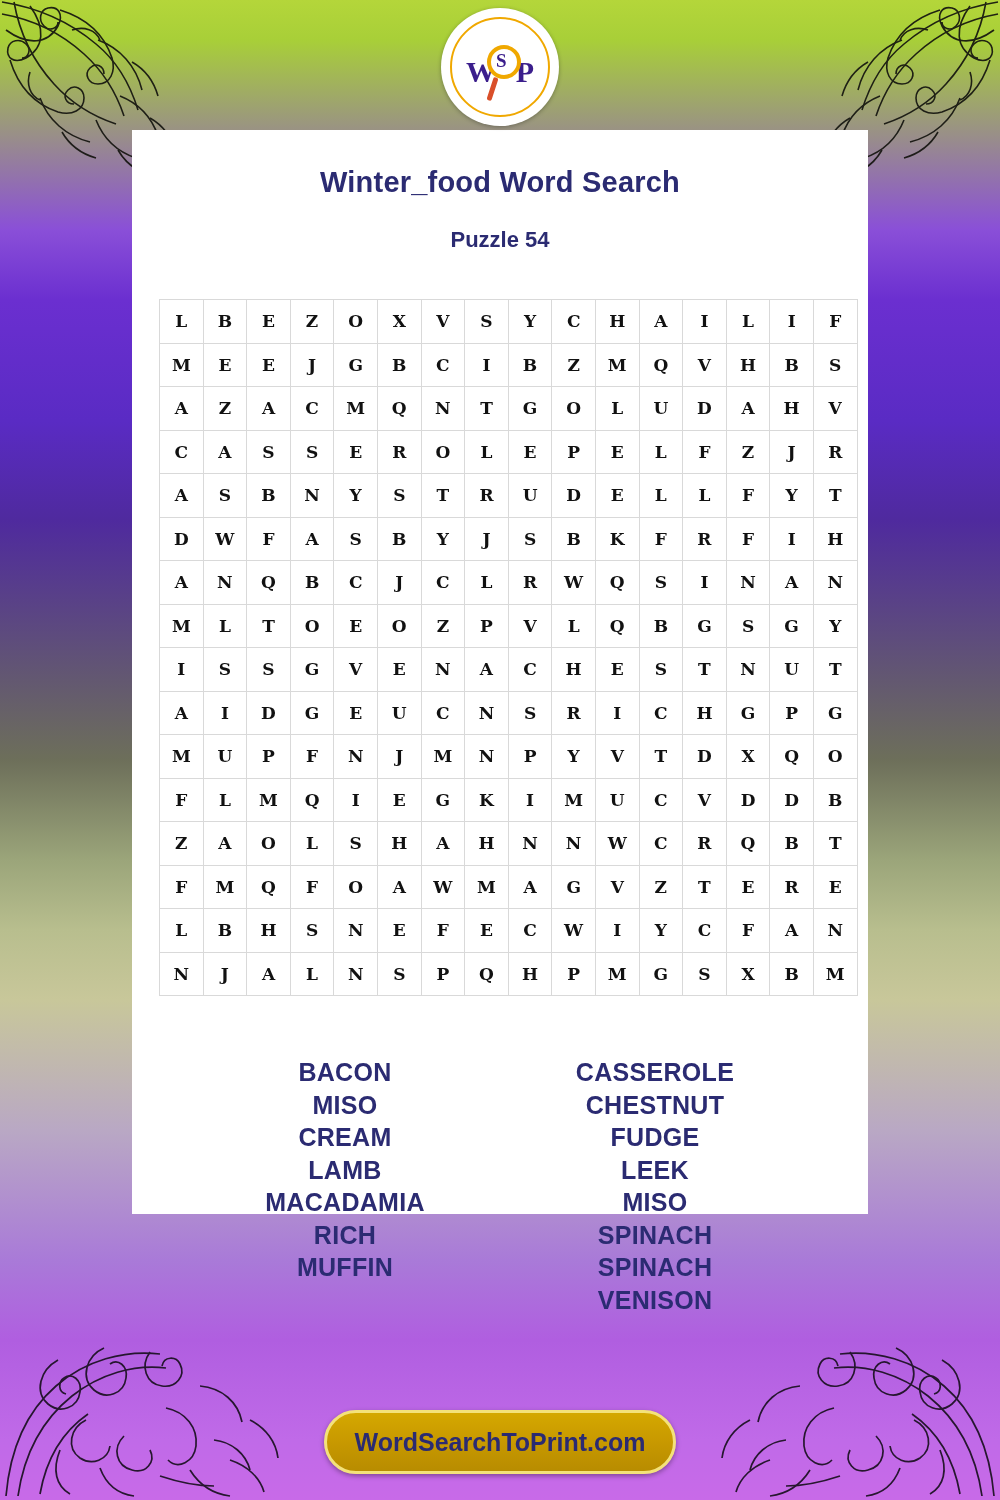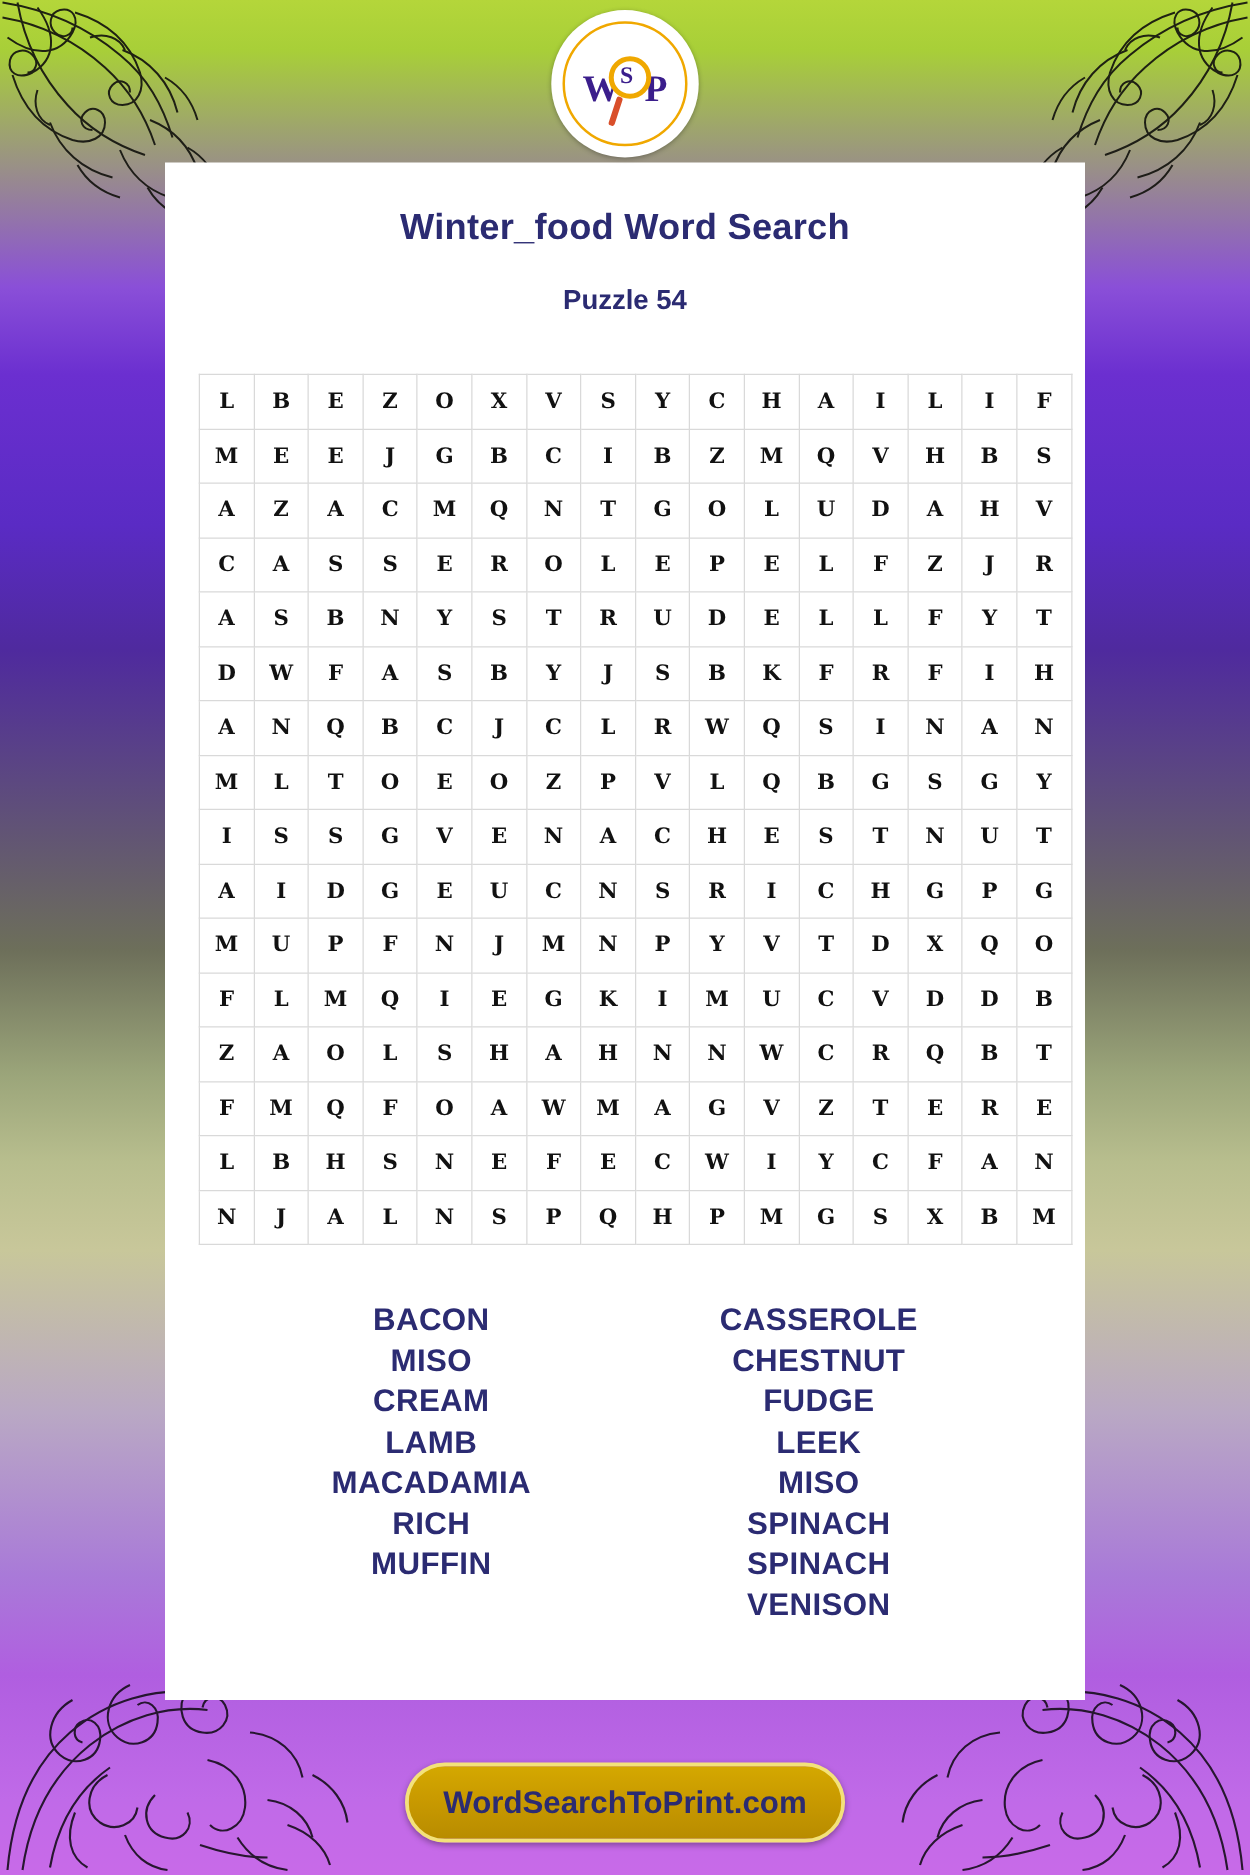--- a/index.html
+++ b/index.html
@@ -55,7 +55,7 @@
     left: 132px;
     top: 130px;
     width: 736px;
-    height: 1230px;
+    height: 1084px;
     background: #ffffff;
   }
 

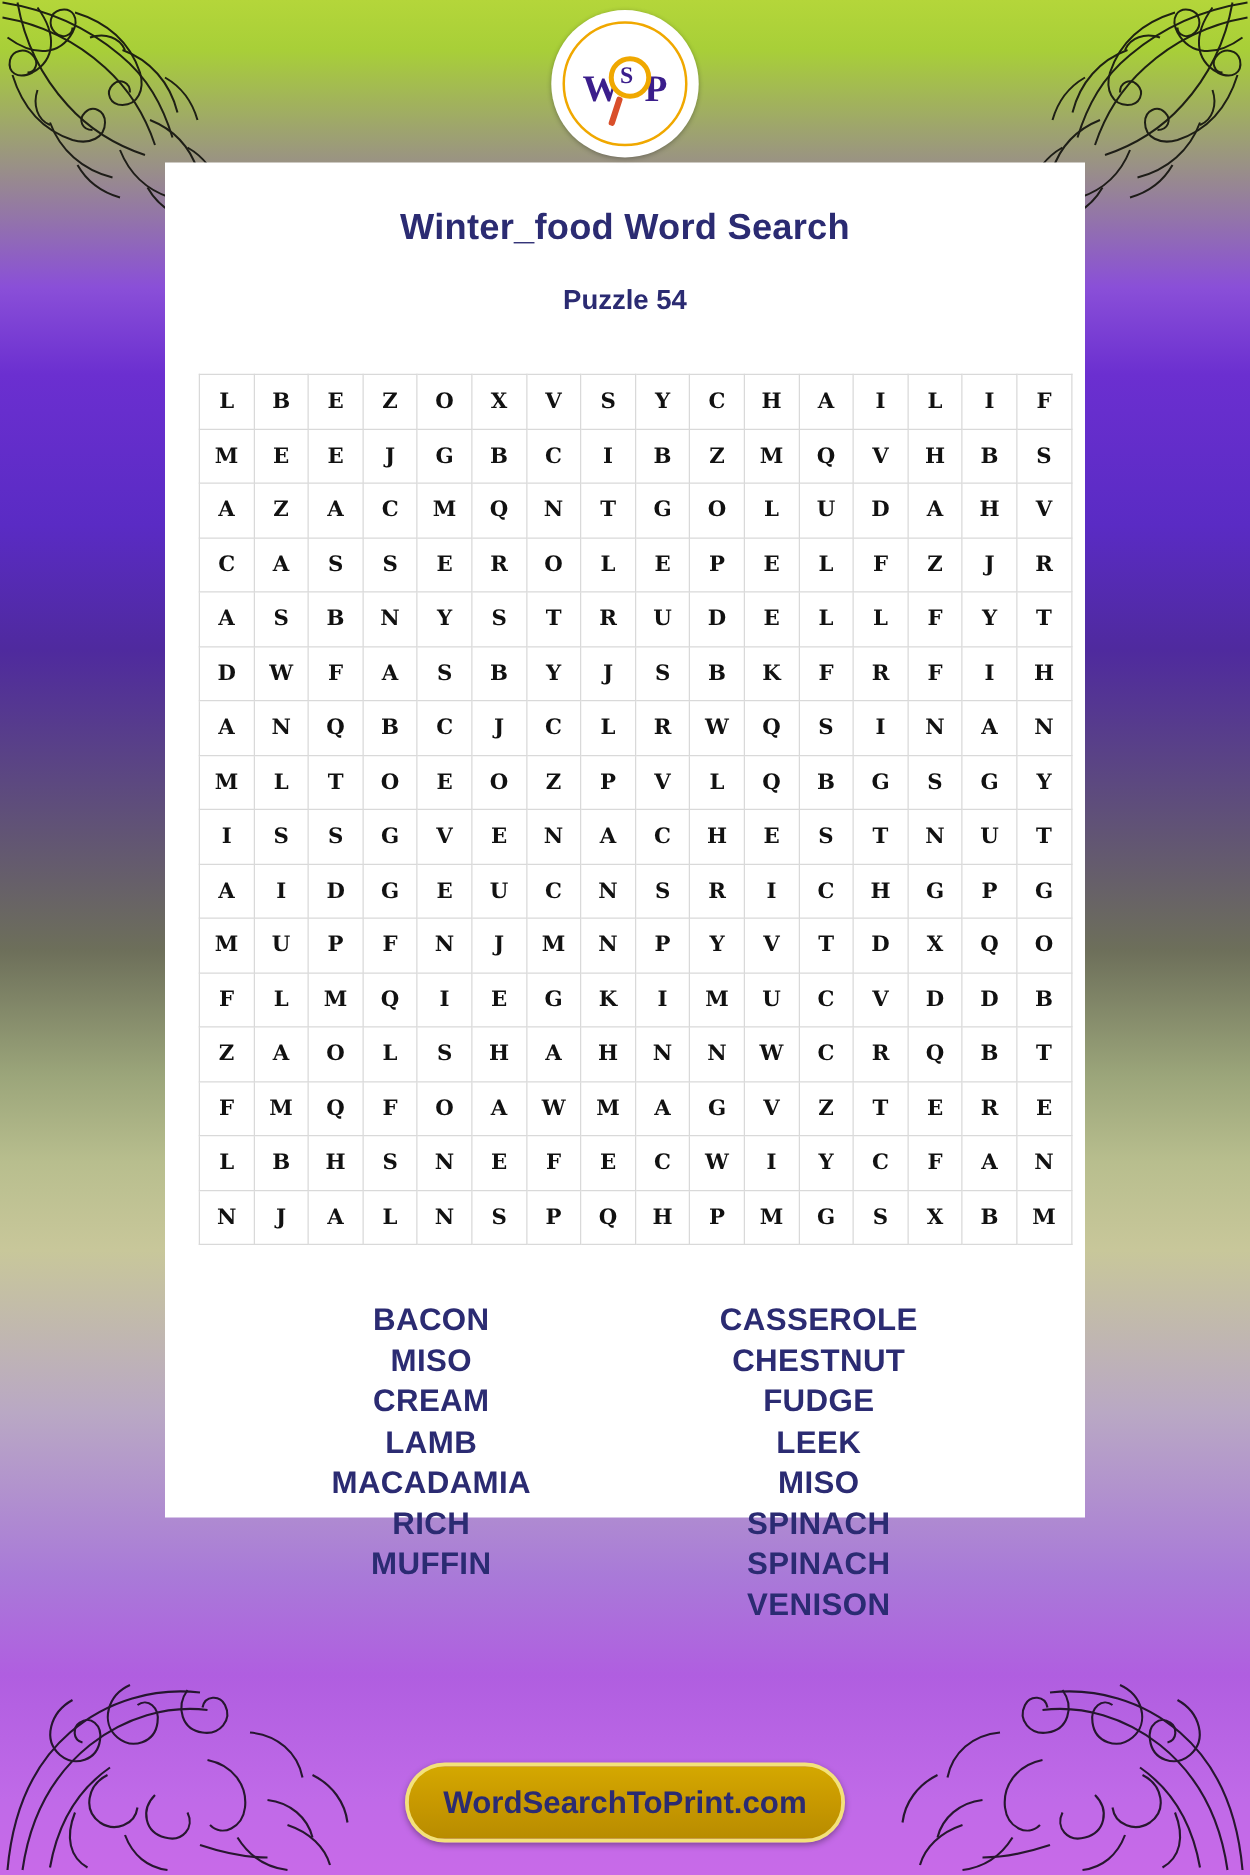--- a/index.html
+++ b/index.html
@@ -159,7 +159,7 @@
   }
 
   #words {
-    margin-top: 44px;
+    margin-top: 60px;
     display: flex;
     justify-content: center;
     gap: 0px;

